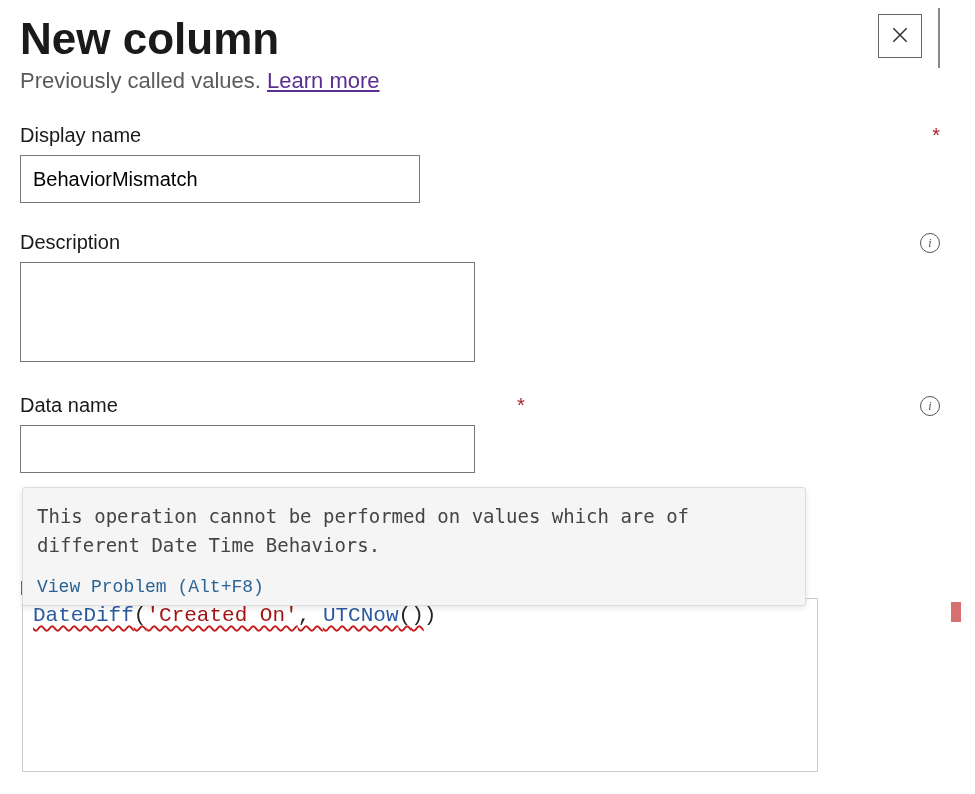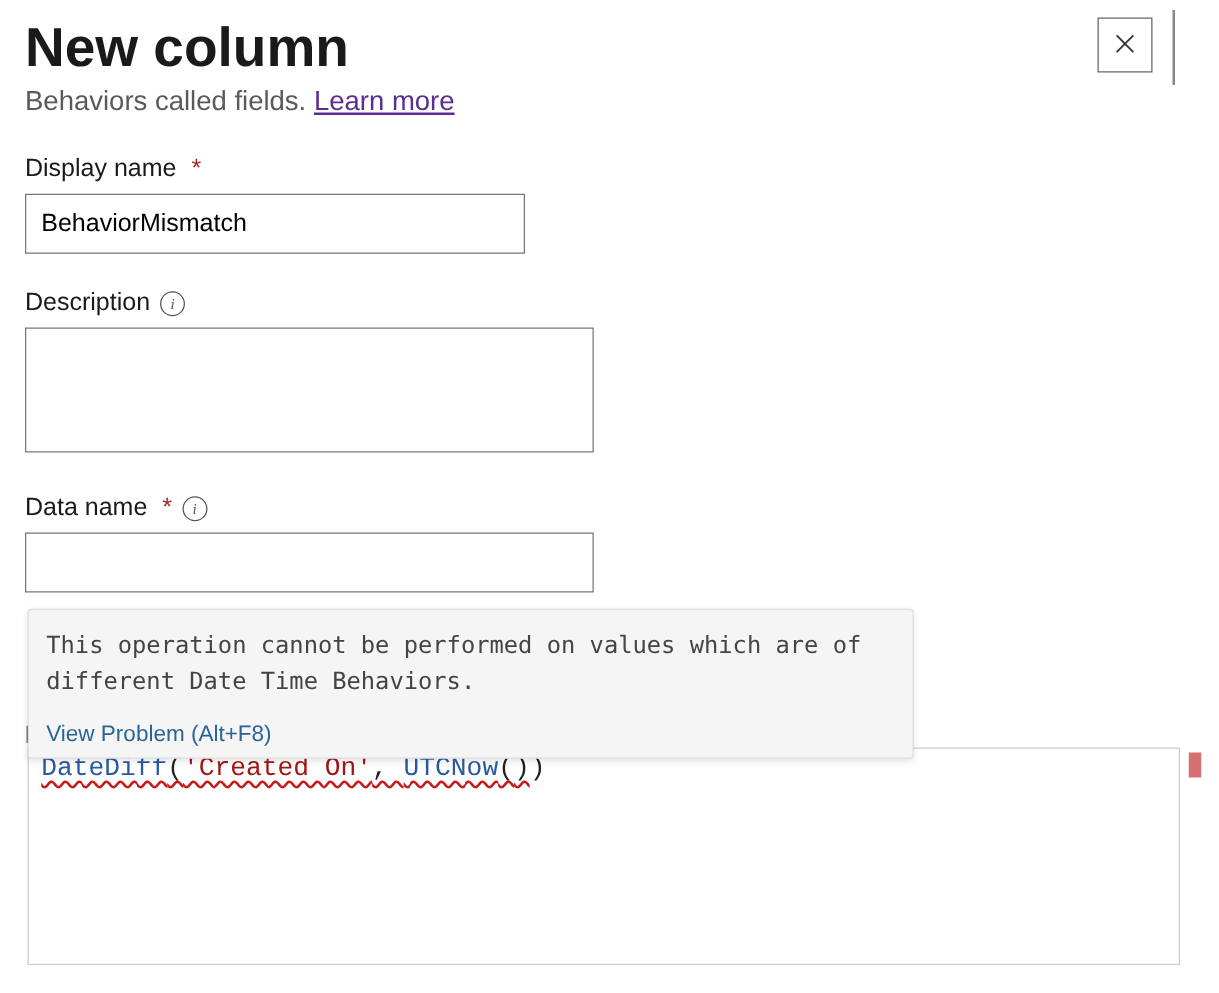--- a/index.html
+++ b/index.html
@@ -192,7 +192,7 @@
 
   <h1 class="title">New column</h1>
   <div class="subtitle">
-    <span>Behaviors called fields. </span><a href="#">Learn more</a>
+    <span>Previously called values. </span><a href="#">Learn more</a>
   </div>
 
   <div class="form-row">

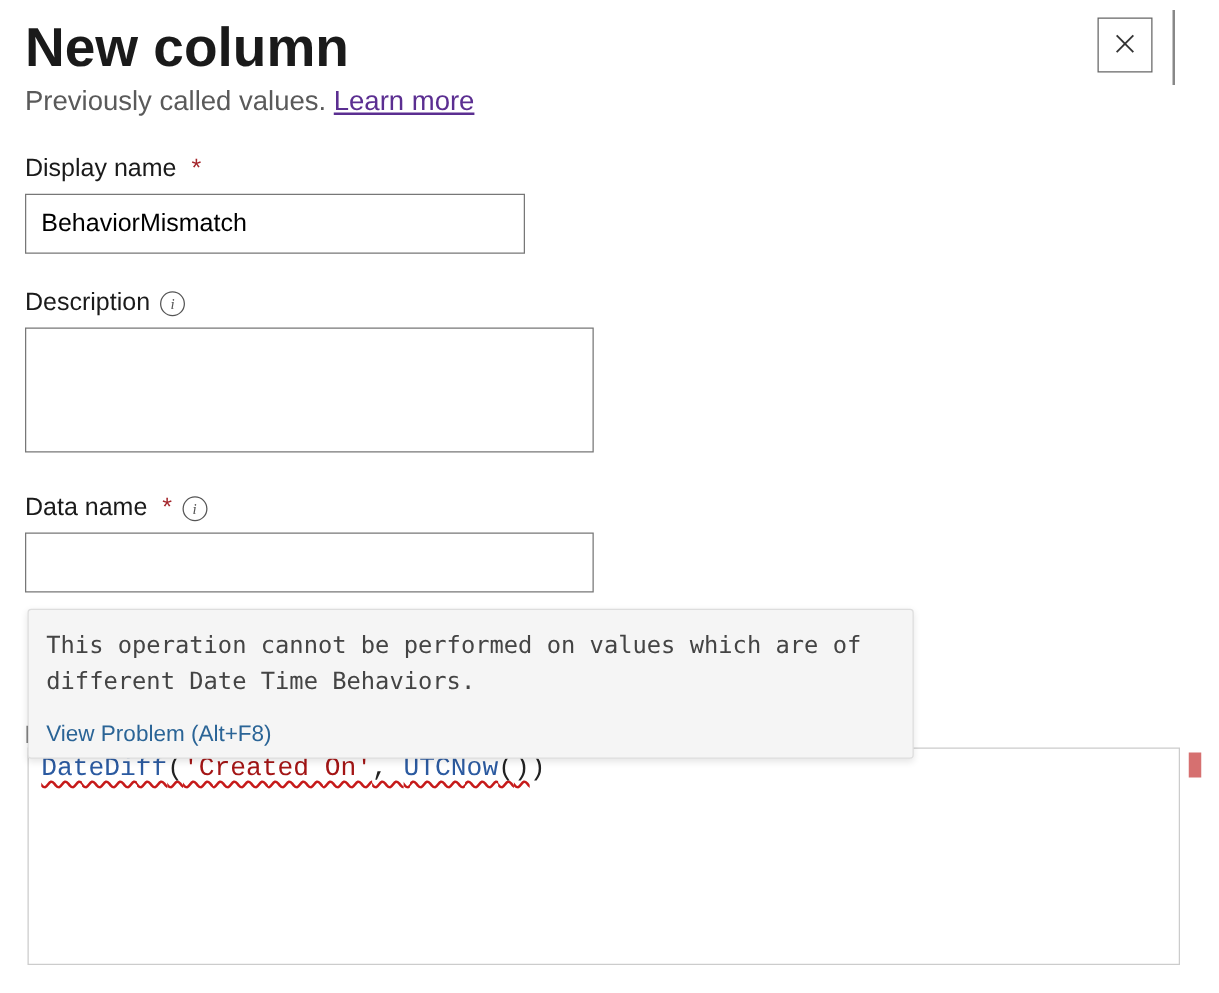--- a/index.html
+++ b/index.html
@@ -41,6 +41,7 @@
     align-items: center;
     gap: 8px;
     color: #1a1a1a;
+    justify-content: space-between;
   }
   .req { color: #a4262c; margin-left: 4px; }
   .info-icon {

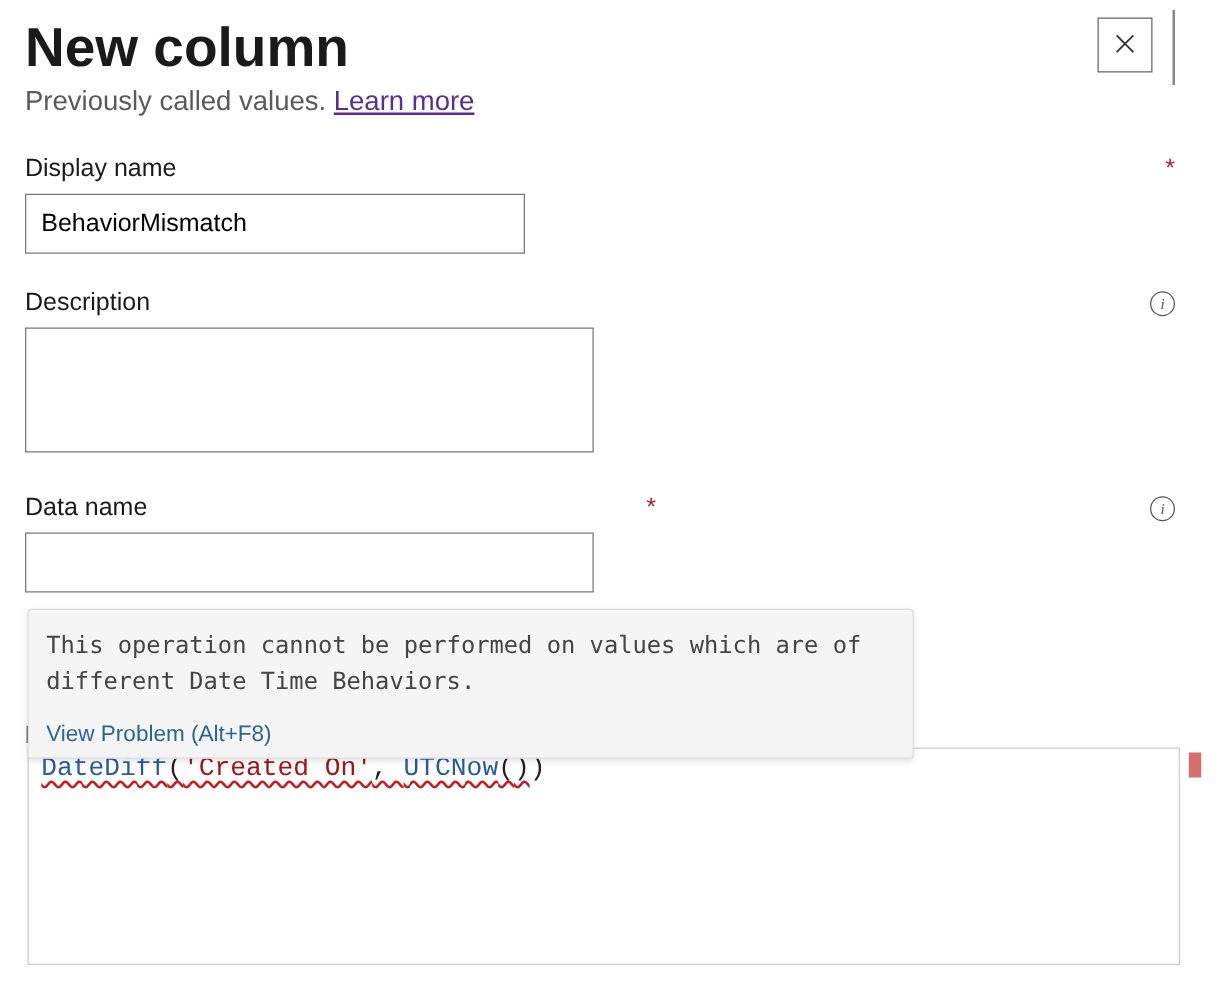--- a/index.html
+++ b/index.html
@@ -117,7 +117,7 @@
     position: absolute;
     left: 22px;
     top: 487px;
-    width: 709px;
+    width: 784px;
     background: #f5f5f5;
     border: 1px solid #ddd;
     box-shadow: 0 2px 6px rgba(0,0,0,0.1);

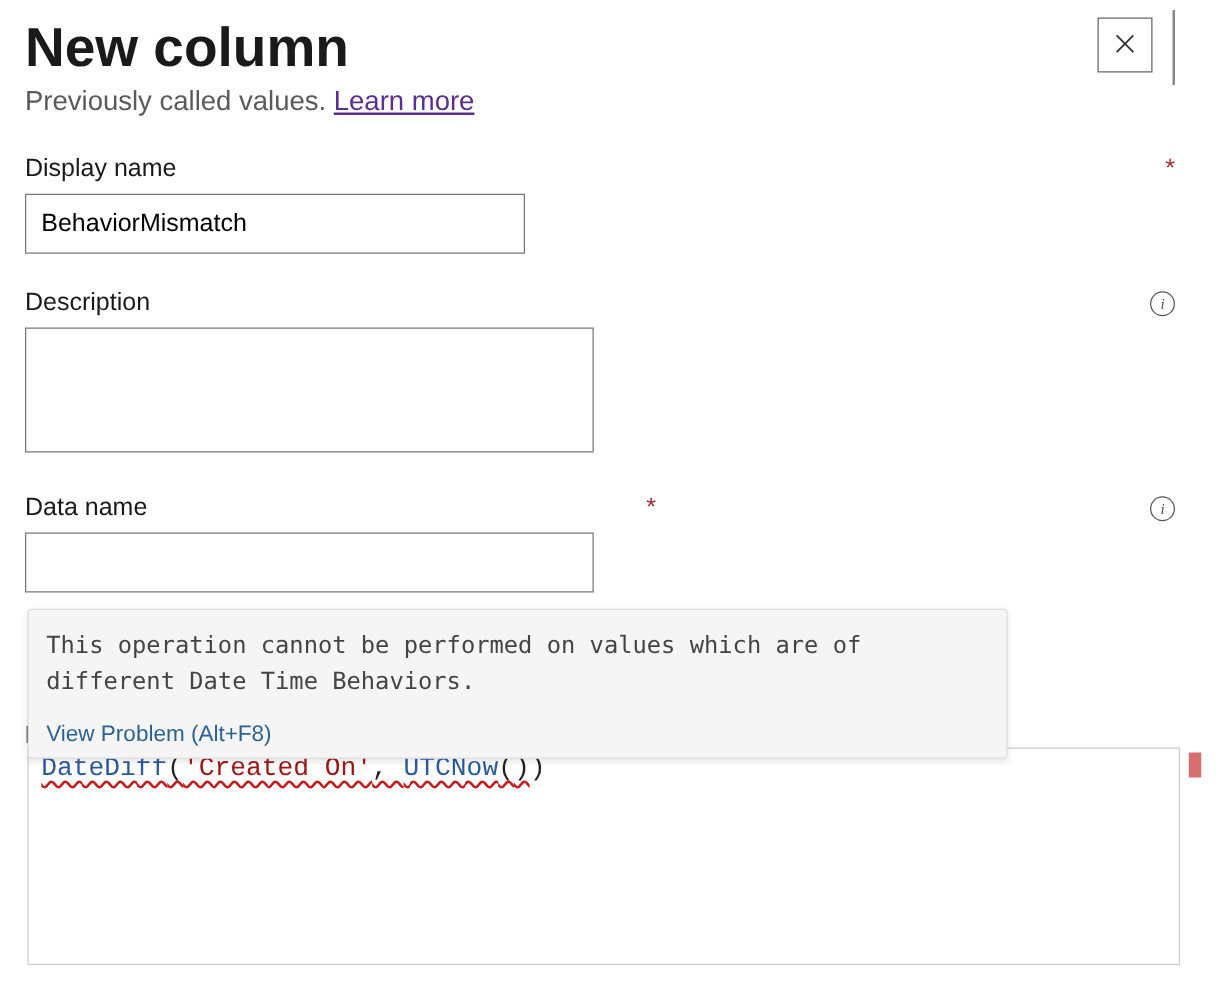--- a/index.html
+++ b/index.html
@@ -132,7 +132,7 @@
   .diag .msg { line-height: 1.55; font-family: "Consolas","Menlo",monospace; }
   .diag .footer {
     margin-top: 14px;
-    font-family: Liberation Sans, sans-serif;
+    font-family: Liberation Mono, monospace;
     font-size: 18px;
     display: flex;
     gap: 26px;

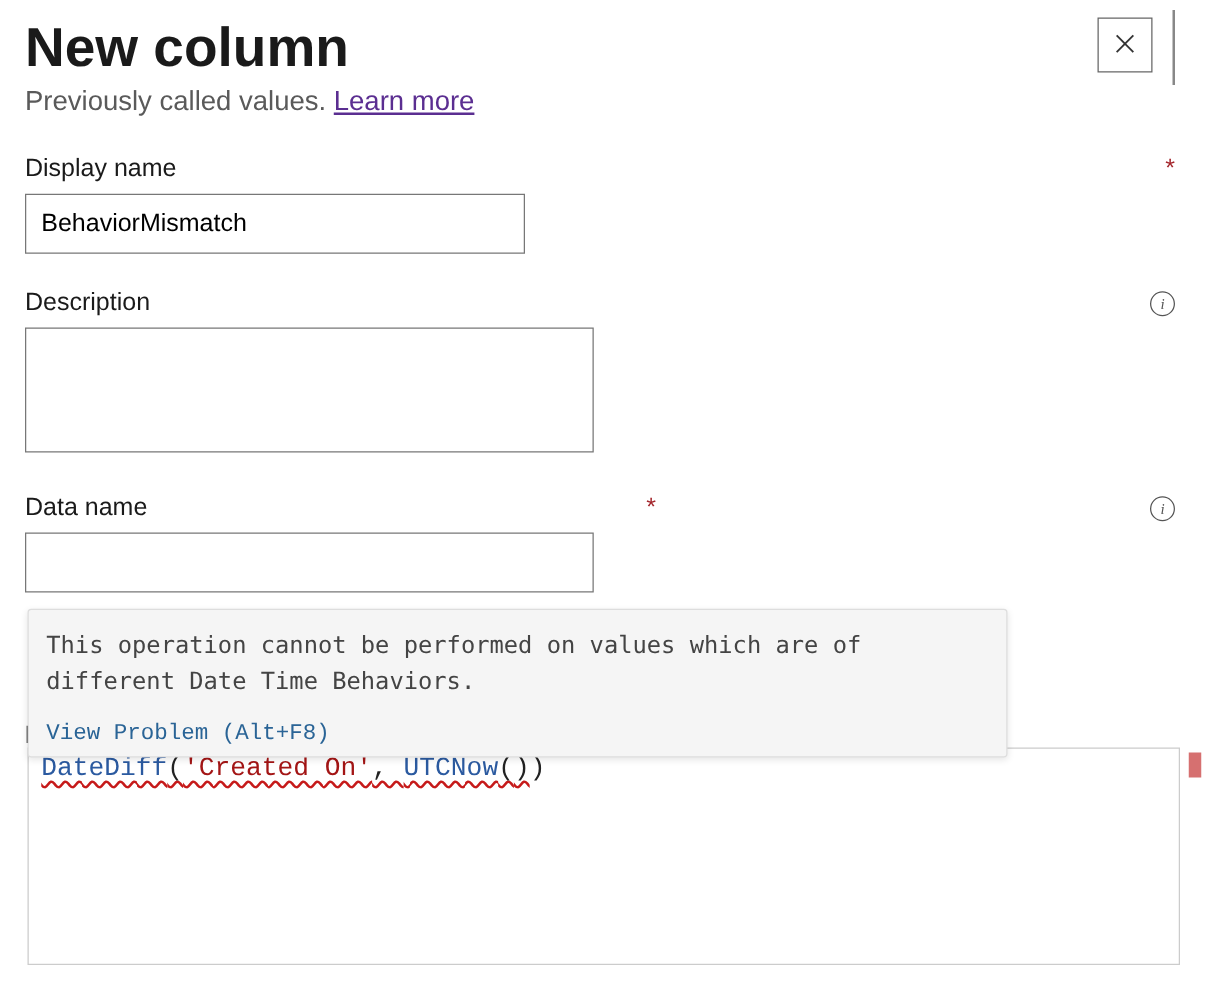--- a/index.html
+++ b/index.html
@@ -147,7 +147,7 @@
     position: absolute;
     left: 22px;
     top: 598px;
-    width: 922px;
+    width: 796px;
     height: 174px;
     border: 1px solid #ccc;
     box-sizing: border-box;

